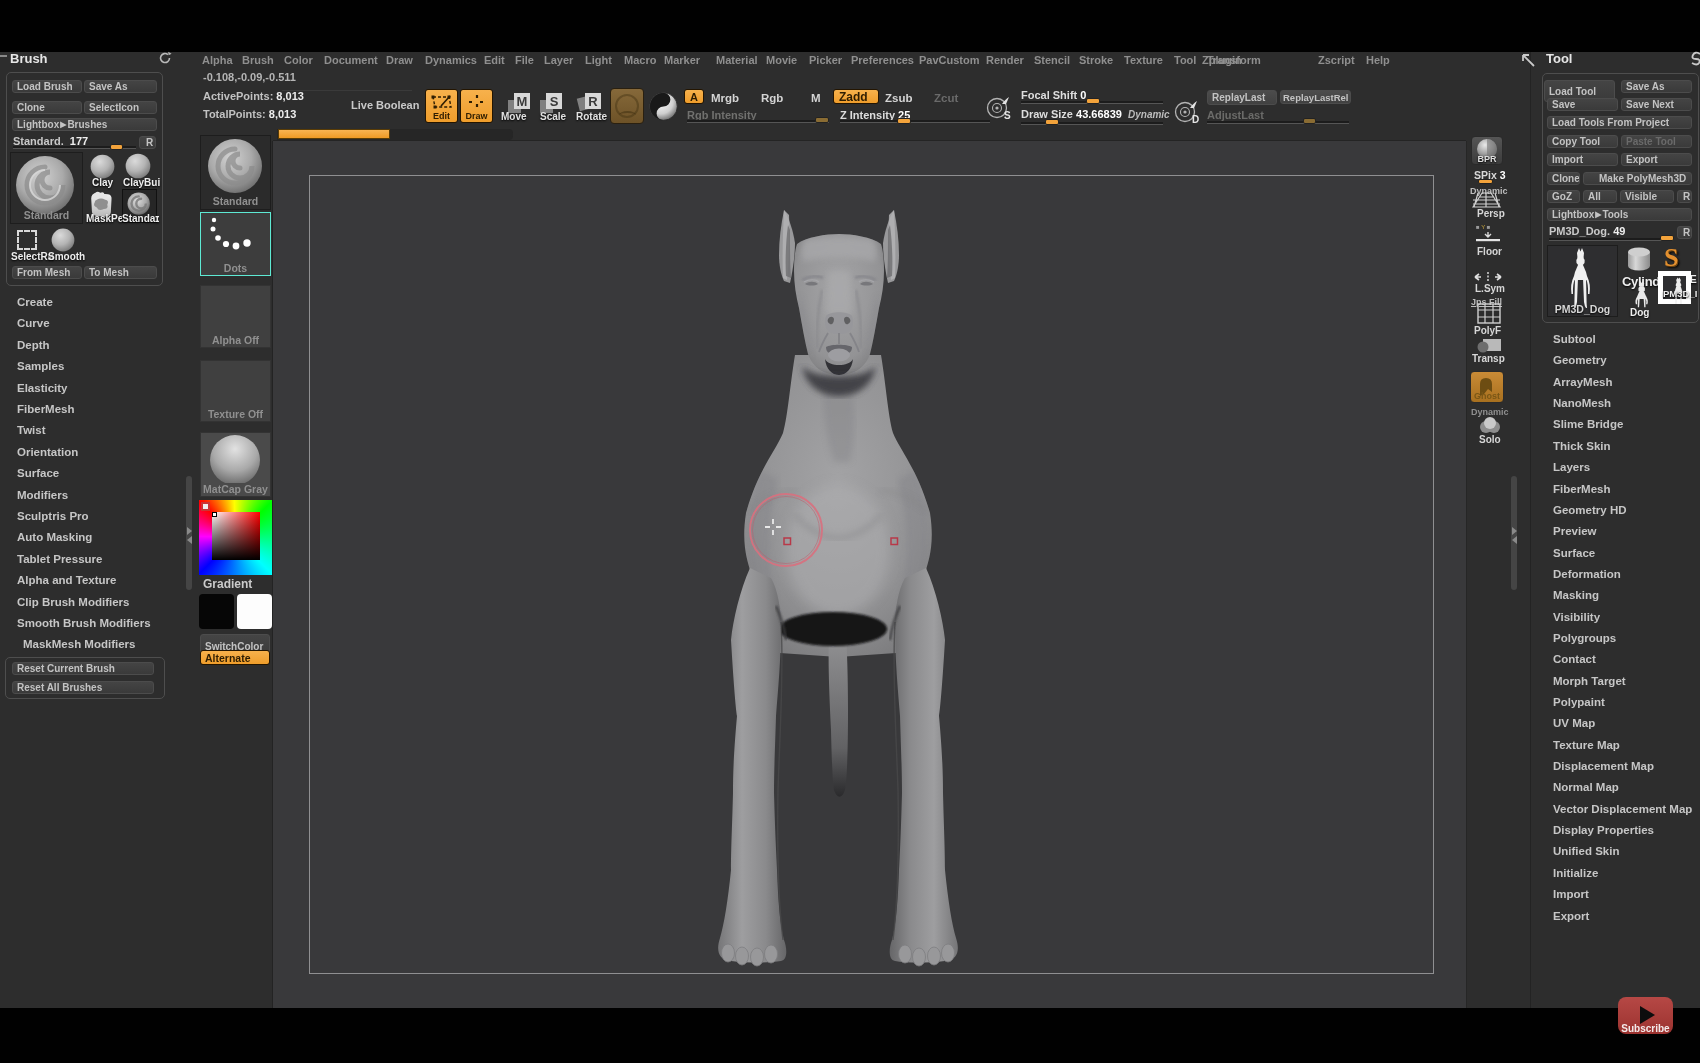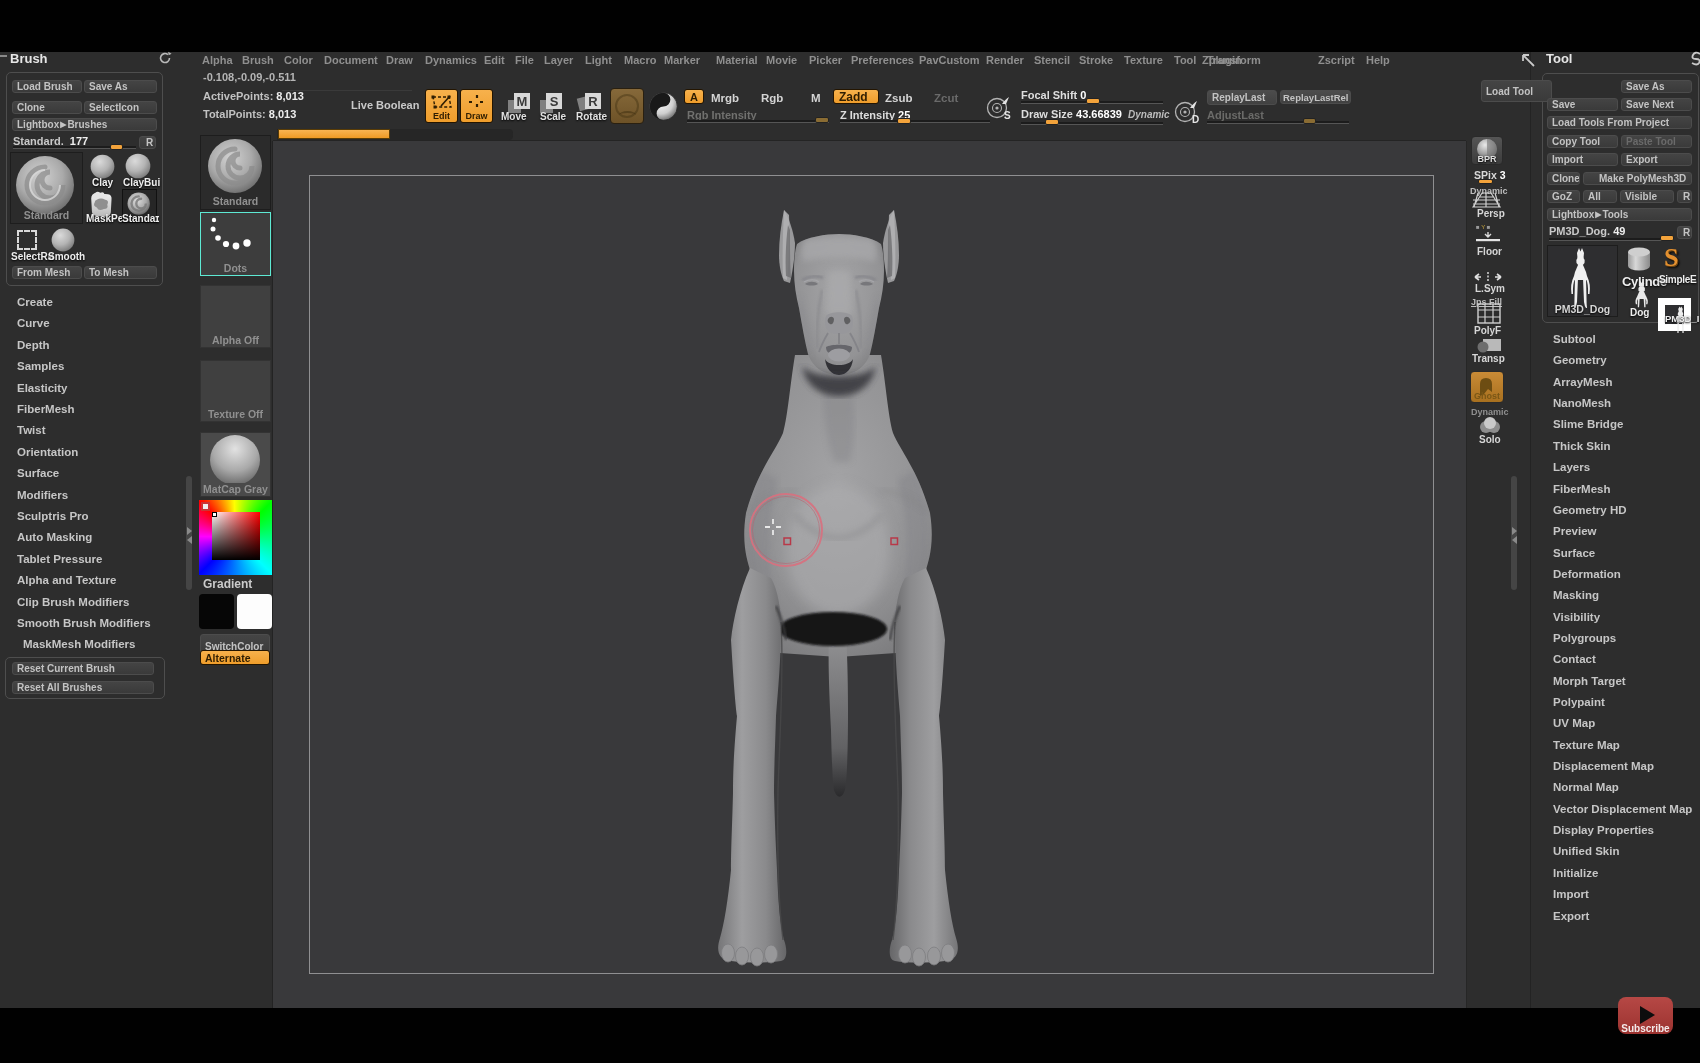--- a/index.html
+++ b/index.html
@@ -566,7 +566,7 @@
 <path d="M10 3 Q5 0 3 4 Q1 8 6 8 Q11 8 9 12 Q7 15 2 12" stroke="#c9c9c9" stroke-width="1.8" fill="none"></path>
     </svg>
   <div class="panelbox" style="left:1542px;top:73px;width:155px;height:248px;"></div>
-  <div class="btn" style="left:1481px;top:80px;width:71px;height:22px;">Load Tool</div>
+  <div class="btn" style="left:1544px;top:80px;width:71px;height:22px;">Load Tool</div>
   <div class="btn" style="left:1621px;top:80px;width:71px;height:13px;">Save As</div>
   <div class="btn" style="left:1547px;top:98px;width:71px;height:13px;">Save</div>
   <div class="btn" style="left:1621px;top:98px;width:71px;height:13px;">Save Next</div>

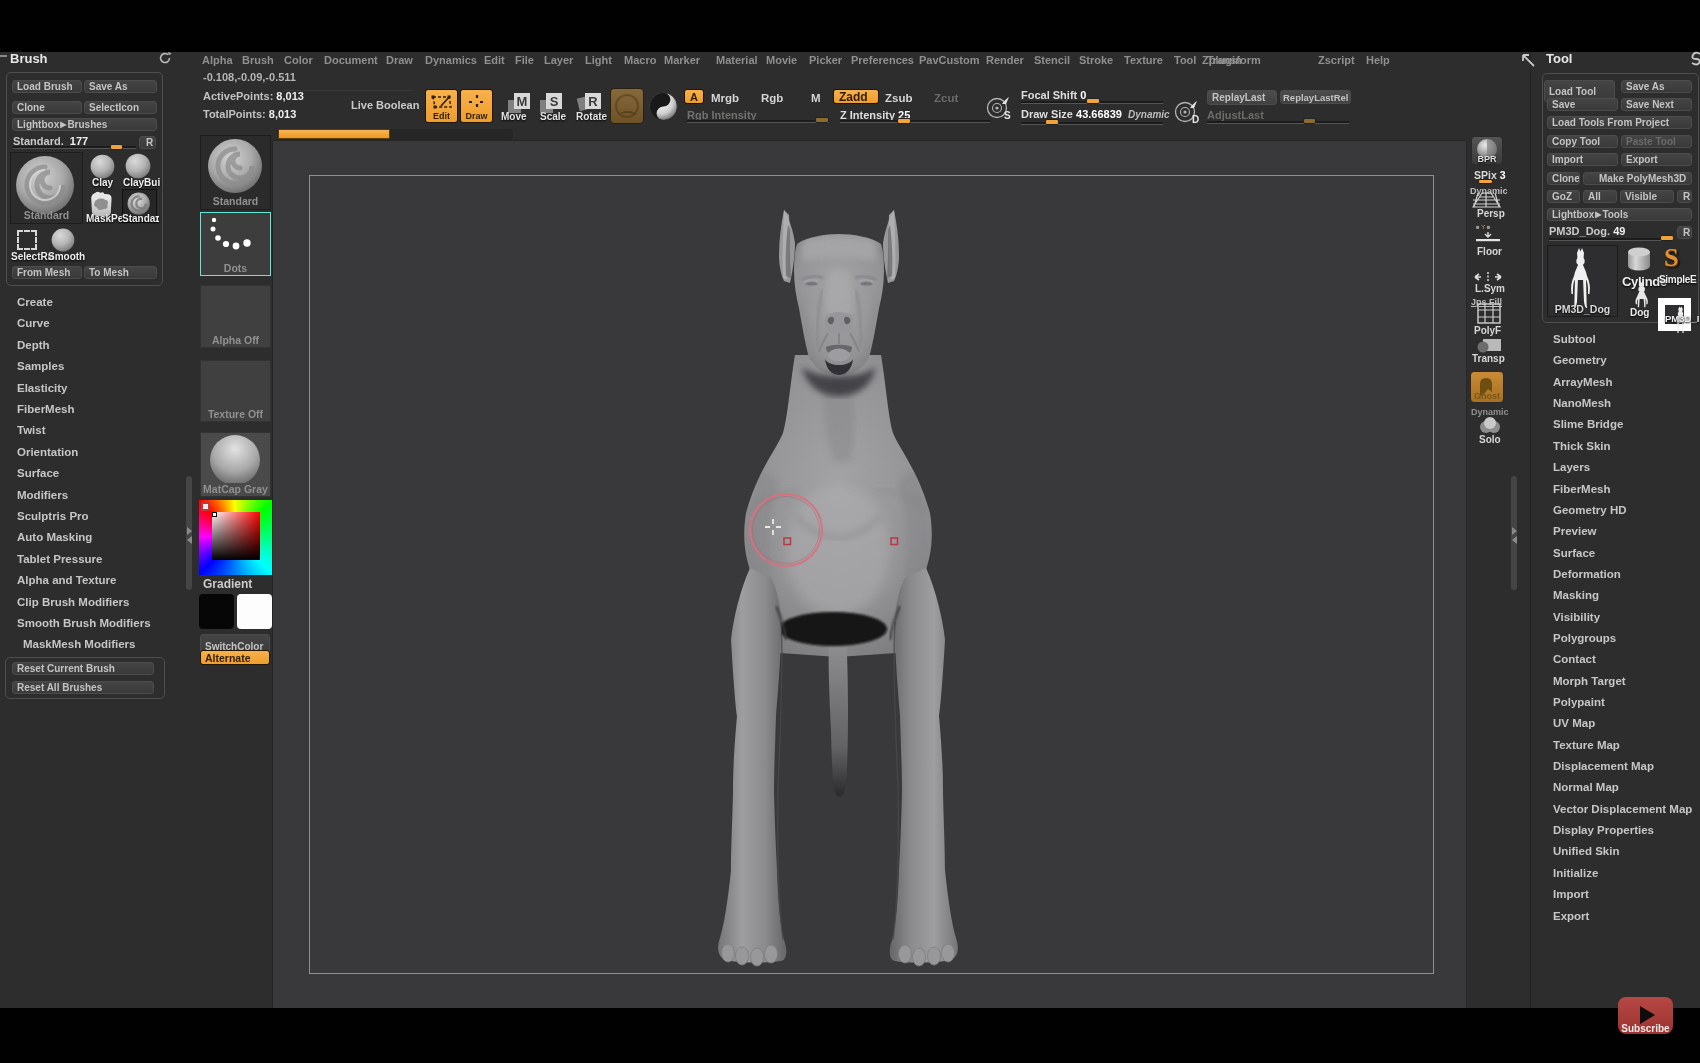--- a/index.html
+++ b/index.html
@@ -631,7 +631,7 @@
 </g>
     </svg>
   <div class="lbl" style="left:1630px;top:307px;font-size:10px;color:#eee;text-shadow:0 1px 2px #000;">Dog</div>
-  <div class="abs" style="left:1658px;top:298px;width:33px;height:33px;background:#2e2e30;border:7px solid #ffffff;box-sizing:border-box;">
+  <div class="abs" style="left:1658px;top:271px;width:33px;height:33px;background:#2e2e30;border:5px solid #ffffff;box-sizing:border-box;">
 <svg width="31" height="31" viewBox="0 0 40 40">
 <g fill="#ededed">
 <path d="M17 5 L19 2 L20 4 L21 2 L23 5 L22 9 L18 9 Z"></path>

